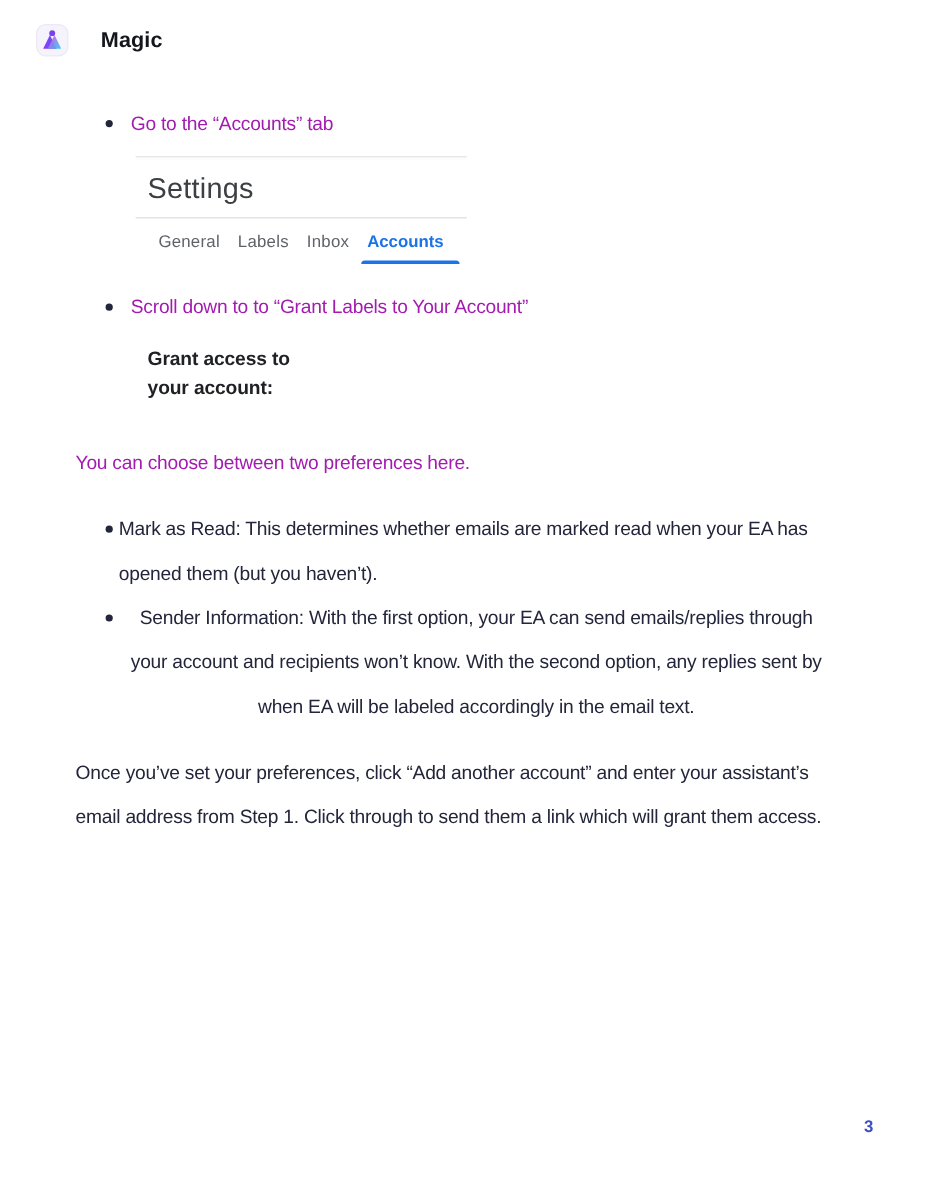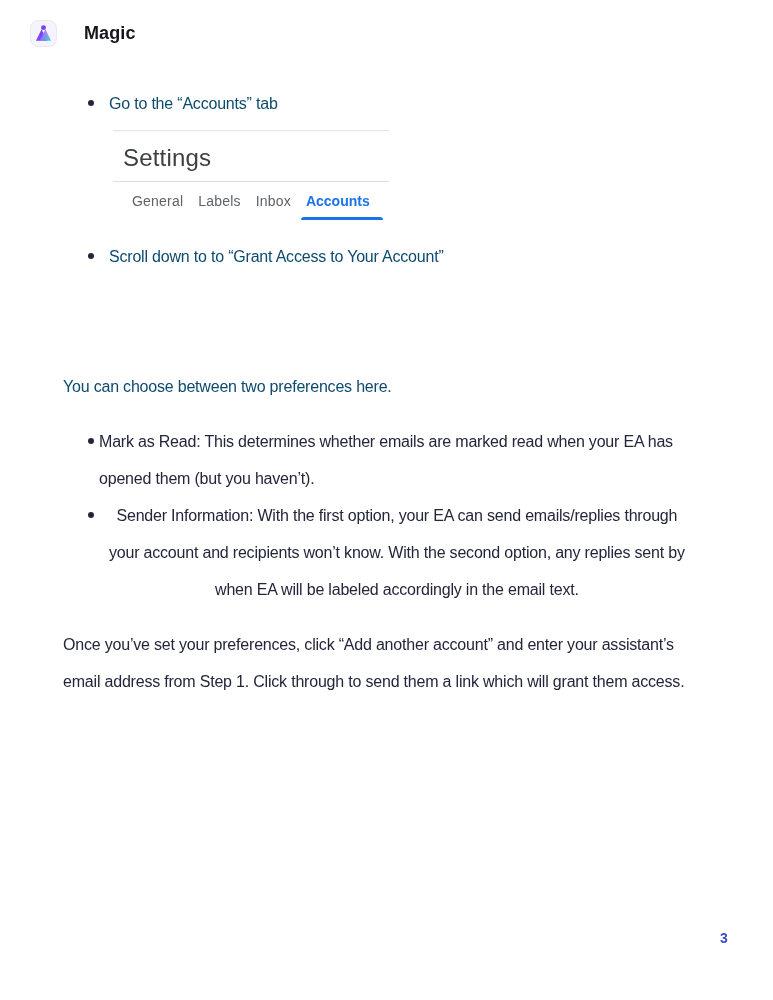--- a/index.html
+++ b/index.html
@@ -38,7 +38,7 @@
     position: absolute;
     font-size: 16px;
     letter-spacing: -0.2px;
-    color: #0c4a6e;
+    color: #a21caf;
     line-height: 20px;
     white-space: nowrap;
   }

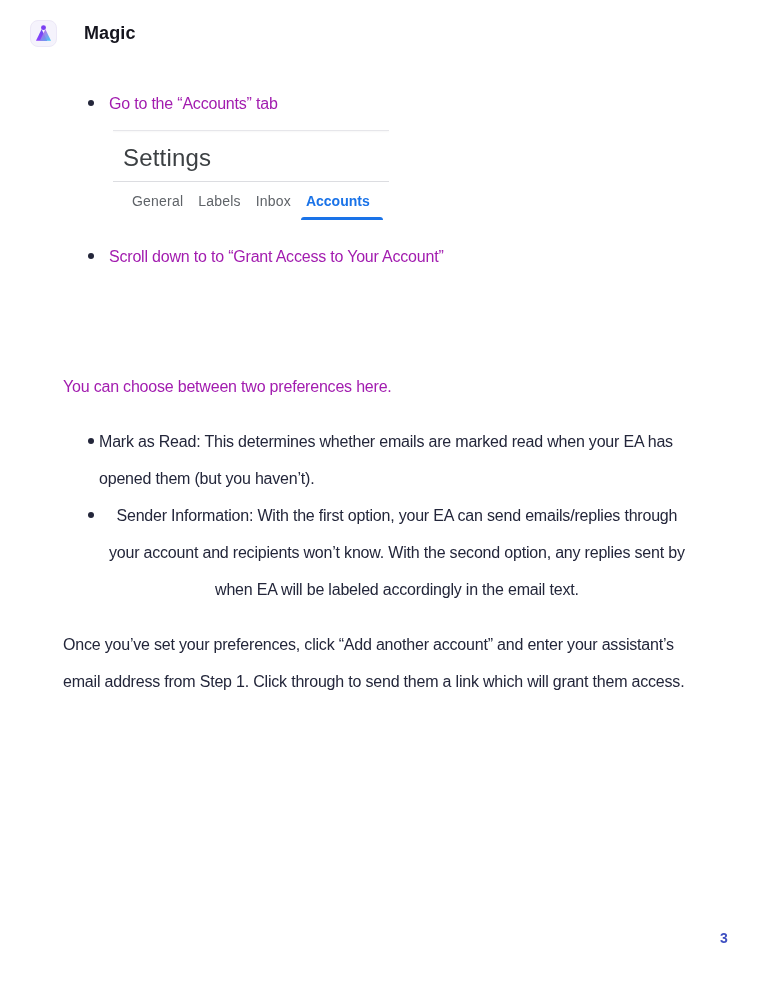--- a/index.html
+++ b/index.html
@@ -179,7 +179,7 @@
   </div>
 
   <div class="bullet-marker" style="left:88px; top:253px;"></div>
-  <div class="tline" style="left:109px; top:247px;">Scroll down to to “Grant Access to Your Account”</div>
+  <div class="tline" style="left:109px; top:247px;">Scroll down to to “Grant Labels to Your Account”</div>
 
   <div class="grant-shot">
   </div>

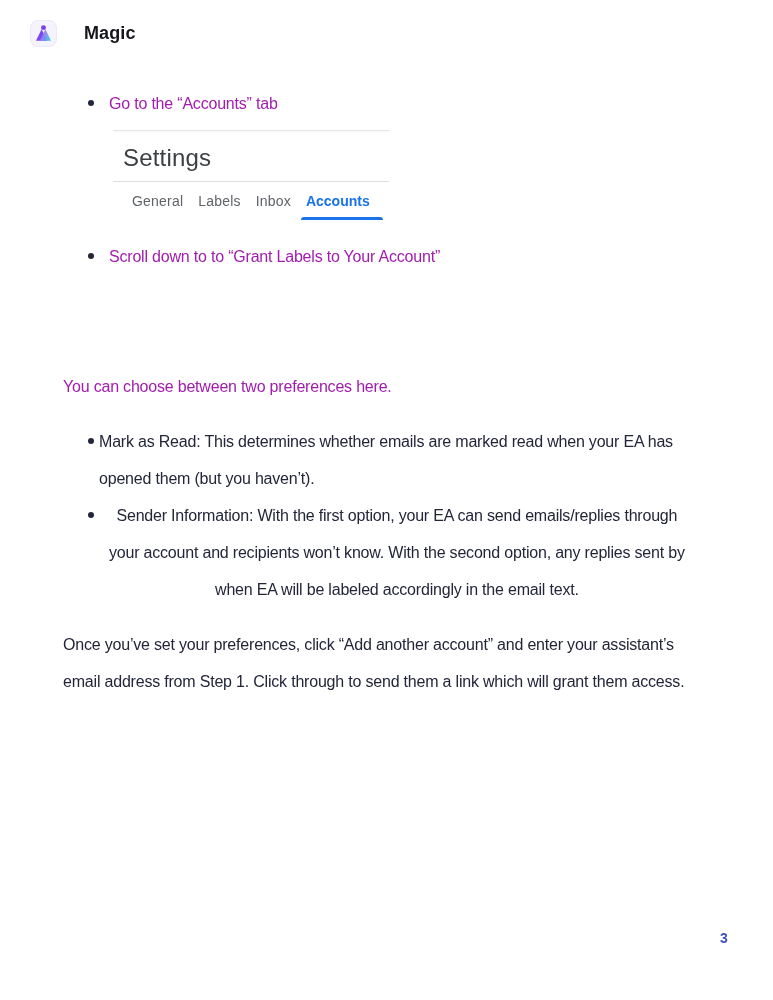--- a/index.html
+++ b/index.html
@@ -182,6 +182,10 @@
   <div class="tline" style="left:109px; top:247px;">Scroll down to to “Grant Labels to Your Account”</div>
 
   <div class="grant-shot">
+    <div class="grant-label">
+      <div>Grant access to</div>
+      <div>your account:</div>
+    </div>
   </div>
 
   <div class="tline" style="left:63px; top:377px;text-align:center;">You can choose between two preferences here.</div>

